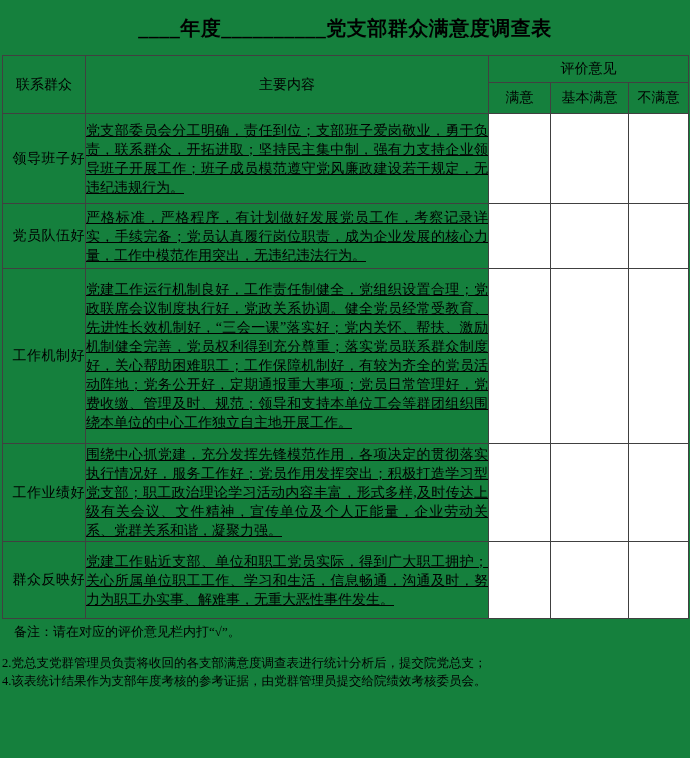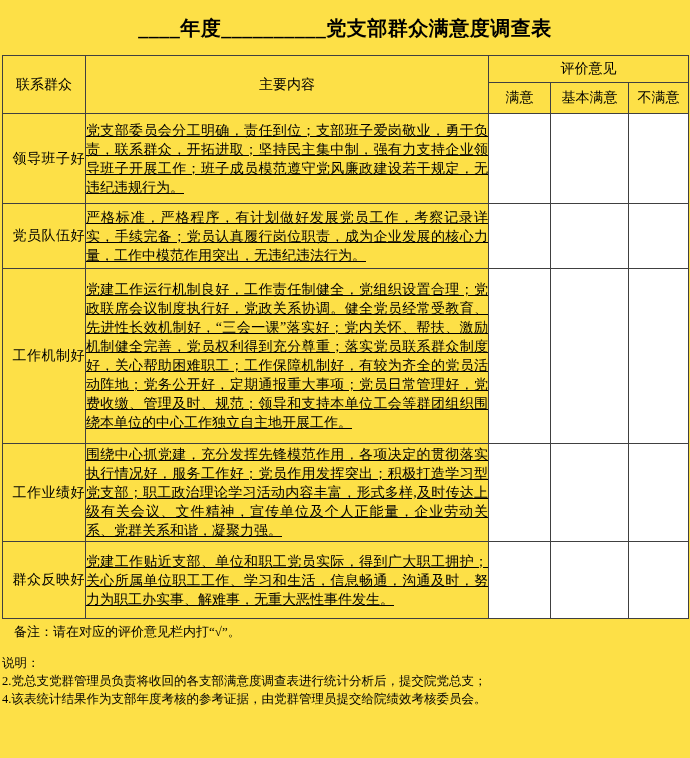--- a/index.html
+++ b/index.html
@@ -13,7 +13,7 @@
     position: relative;
     width: 690px;
     height: 758px;
-    background: #fde047;
+    background: #15803d;
     overflow: hidden;
   }
   .title {

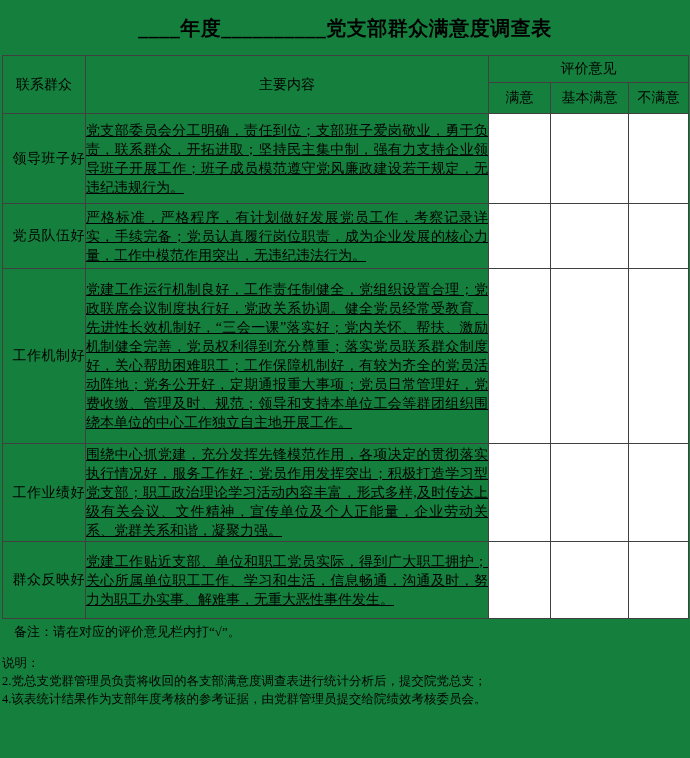--- a/index.html
+++ b/index.html
@@ -146,7 +146,6 @@
   <p class="note-line">备注：请在对应的评价意见栏内打“√”。</p>
 
   <div class="instructions">
-    <p>说明：</p>
     <p>2.党总支党群管理员负责将收回的各支部满意度调查表进行统计分析后，提交院党总支；</p>
     <p>4.该表统计结果作为支部年度考核的参考证据，由党群管理员提交给院绩效考核委员会。</p>
   </div>

